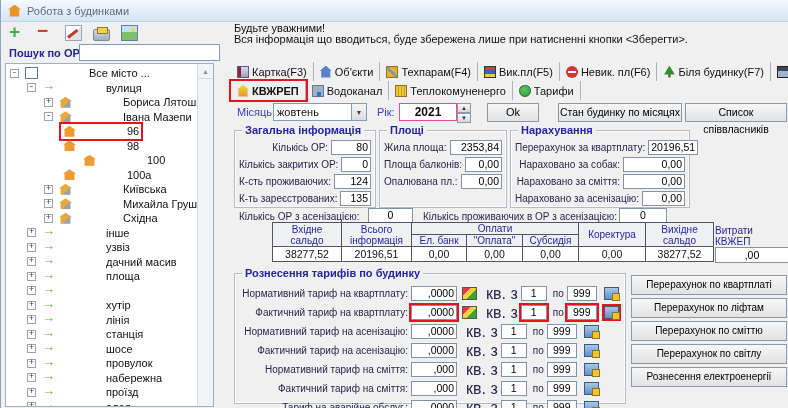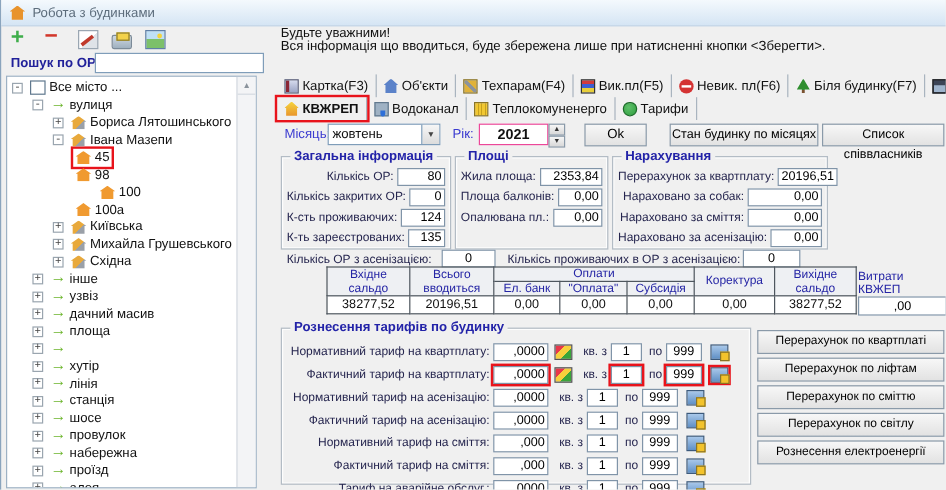--- a/index.html
+++ b/index.html
@@ -50,7 +50,7 @@
     clip-path:polygon(50% 0,100% 42%,88% 42%,88% 100%,12% 100%,12% 42%,0 42%); }
   .tico[data-icon="house-icon"] { background:#f09a30;
     clip-path:polygon(50% 0,100% 42%,88% 42%,88% 100%,12% 100%,12% 42%,0 42%); }
-  .sel-target { display:inline-flex; align-items:center; padding:0 2px; }
+  .sel-target { display:inline-flex; align-items:center; padding:0 2px;gap:48px; }
   .vscroll { position:absolute; right:0; top:0; width:16px; height:100%; background:#f3f4f6; border-left:1px solid #d4dae0; }
   .scroll-up { height:15px; border-bottom:1px solid #d4dae0; color:#8a939c; font-size:7px; text-align:center; line-height:15px; cursor:pointer; }
   

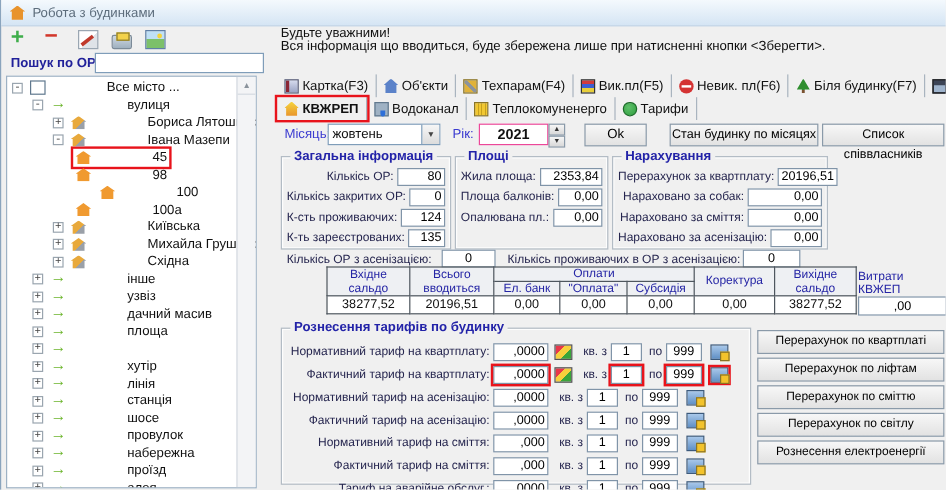--- a/index.html
+++ b/index.html
@@ -190,7 +190,7 @@
 
         <span class="sel-target red-note">
           <span class="tico" data-icon="house-icon"></span>
-          <span class="tree-label">45</span>
+          <span class="tree-label">96</span>
         </span>
       </div>
 

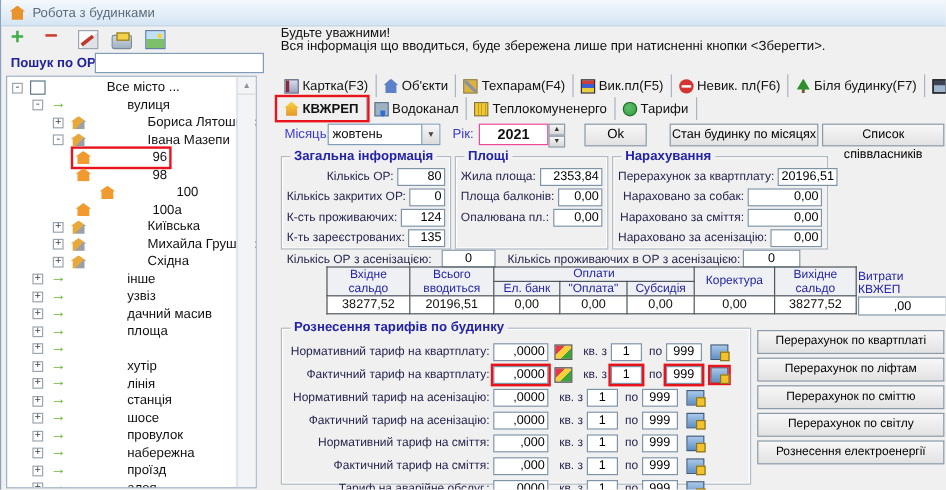--- a/index.html
+++ b/index.html
@@ -515,7 +515,7 @@
   <tbody>
       <tr>
     <th rowspan="2" style="width:69px"><span>Вхідне</span><br><span>сальдо</span></th>
-    <th rowspan="2" style="width:70px"><span>Всього</span><br><span>вводиться</span></th>
+    <th rowspan="2" style="width:70px"><span>Всього</span><br><span>інформація</span></th>
     <th colspan="3">Оплати</th>
     <th rowspan="2" style="width:67px">Коректура</th>
     <th rowspan="2" style="width:68px"><span>Вихідне</span><br><span>сальдо</span></th>

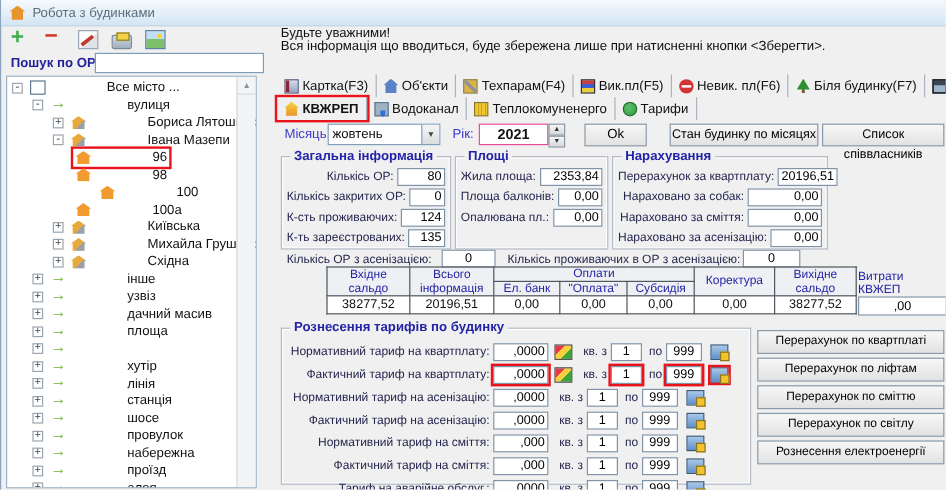--- a/index.html
+++ b/index.html
@@ -119,7 +119,7 @@
   .tval { width:46px; min-width:46px; height:15px; }
   .mico { width:15px; height:13px; margin-left:5px; border:1px solid #555;
     background:linear-gradient(135deg,#e8374a 32%,#f7d03c 32% 62%,#3aa53a 62%); }
-  .kvz { margin-left:9px; font-size:10px; color:#26264f; }
+  .kvz { margin-left:9px; font-size:16px; color:#26264f; }
   .tfrom { width:26px; min-width:26px; margin-left:3px; height:15px; }
   .po { margin-left:6px; font-size:10px; color:#26264f; }
   .tto { width:30px; min-width:30px; margin-left:3px; height:15px; }

